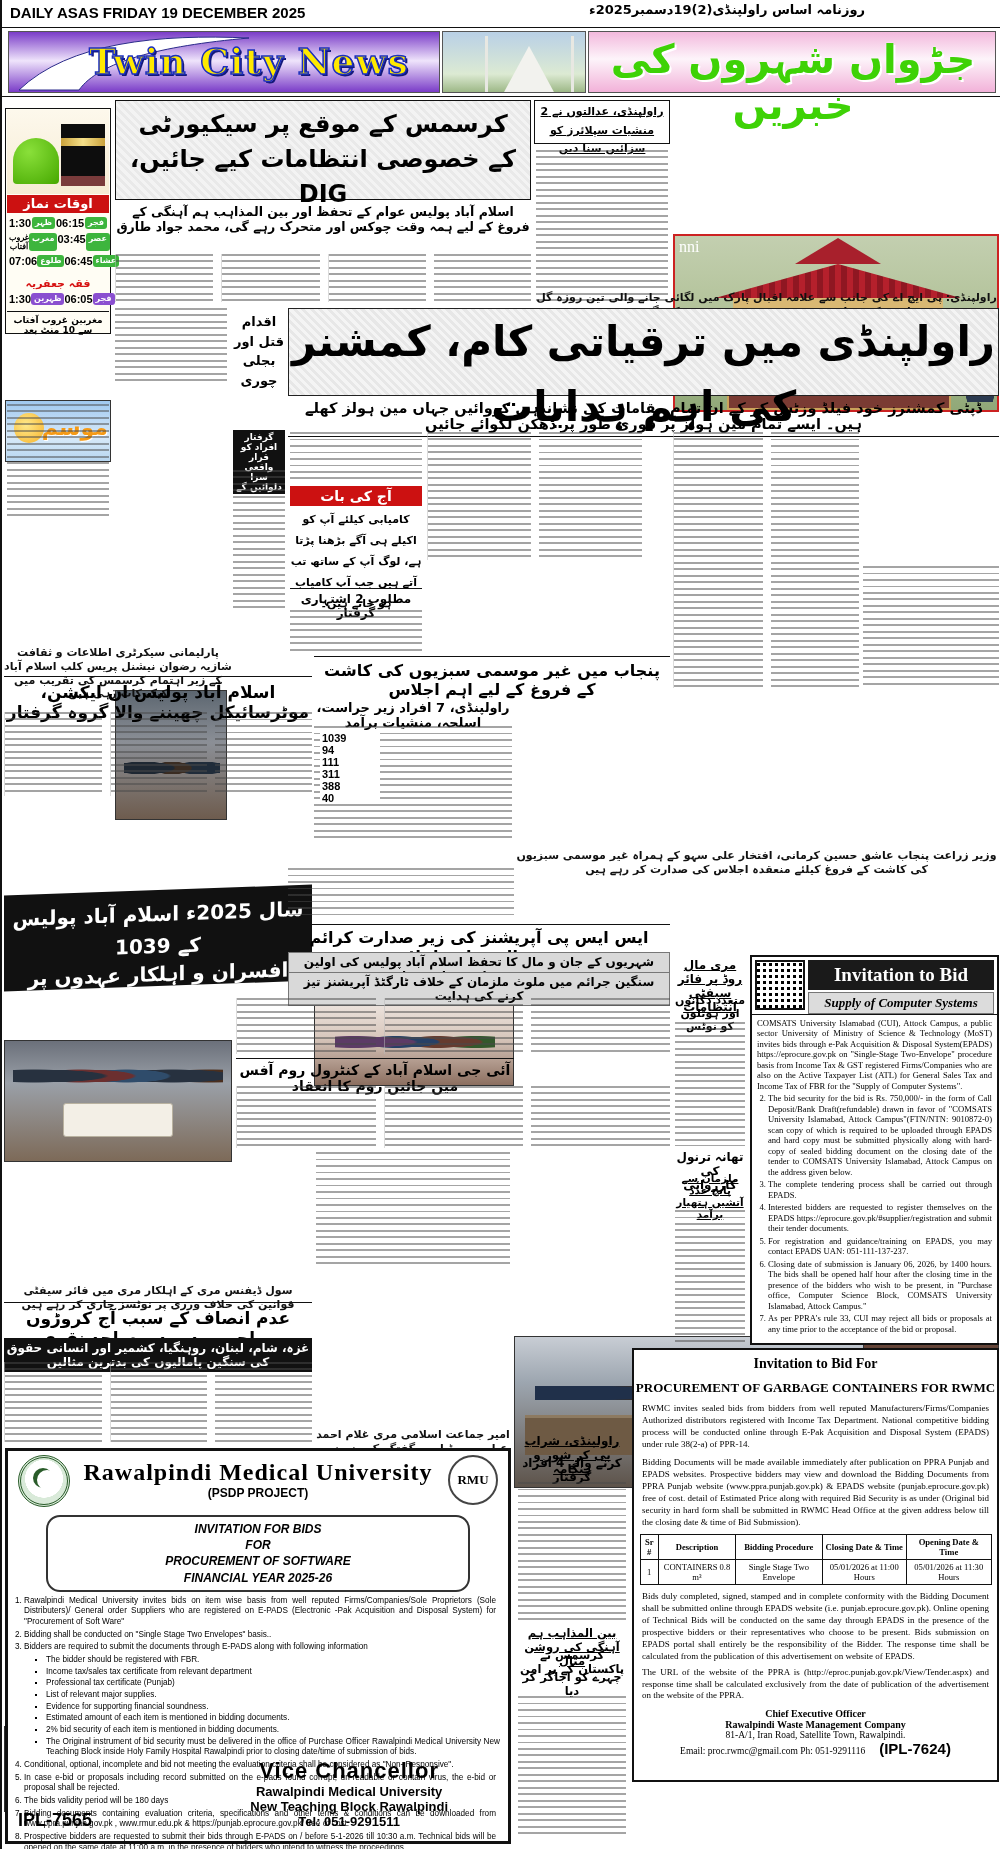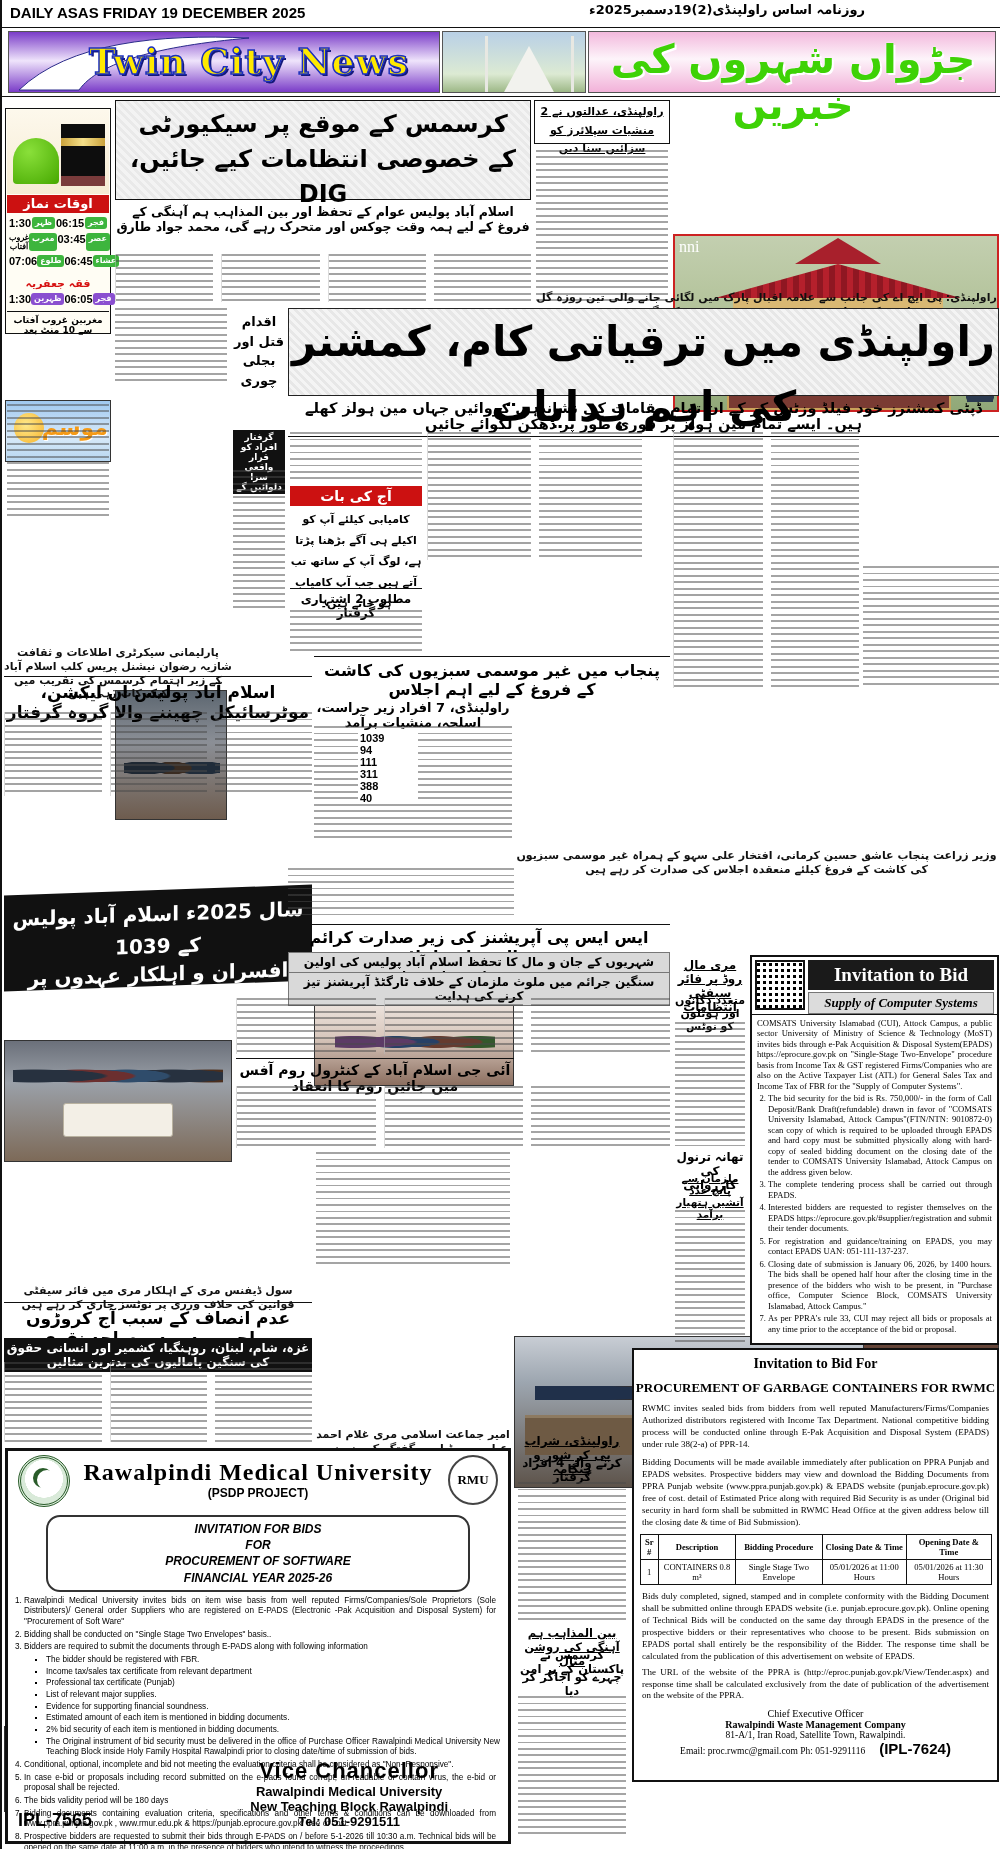--- a/index.html
+++ b/index.html
@@ -185,7 +185,7 @@
   <div class="abs hl" style="left:312px;top:656px;width:356px;font-size:16px;border-top:1.5px solid #111;padding-top:4px;">پنجاب میں غیر موسمی سبزیوں کی کاشت کے فروغ کے لیے اہم اجلاس</div>
   <div class="abs hl" style="left:312px;top:700px;width:198px;font-size:13px;">راولپنڈی، 7 افراد زیر حراست، اسلحہ، منشیات برآمد</div>
   <div class="abs faux" style="left:312px;top:726px;width:198px;height:116px;"></div>
-  <div class="abs" style="left:318px;top:732px;width:60px;margin-left:38px;">
+  <div class="abs" style="left:318px;top:732px;width:60px;">
       <div class="numchip">1039</div>
       <div class="numchip">94</div>
       <div class="numchip">111</div>

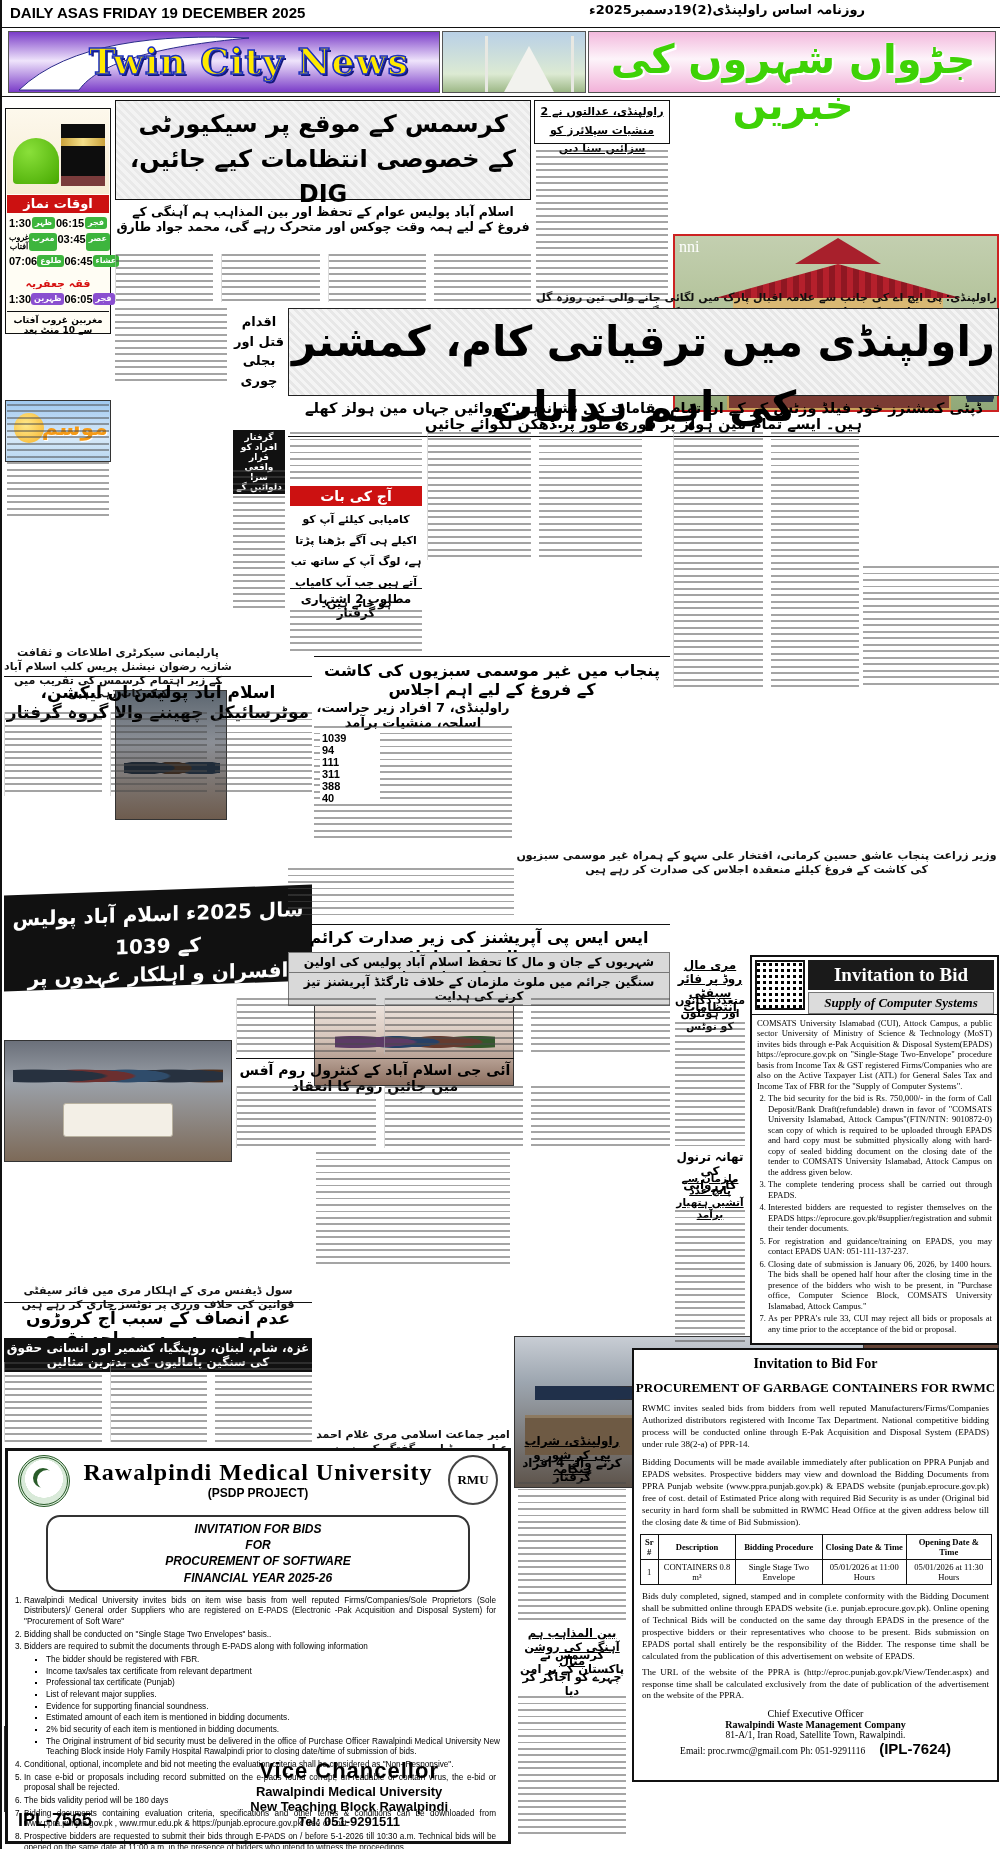--- a/index.html
+++ b/index.html
@@ -304,7 +304,7 @@
       </table>
     <div class="serif" style="font-size:9px;line-height:1.32;padding:6px 8px 0 8px;text-align:justify;">Bids duly completed, signed, stamped and in complete conformity with the Bidding Document shall be submitted online through EPADS website (i.e. punjab.eprocure.gov.pk). Online opening of Technical Bids will be conducted on the same day through EPADS in the presence of the prospective bidders or their representatives who choose to be present. Bids submission on EPADS portal shall entirely be the responsibility of the Bidder. The response time shall be calculated from the publication of this advertisement on website of EPADS.</div>
     <div class="serif" style="font-size:9px;line-height:1.32;padding:4px 8px 0 8px;text-align:justify;">The URL of the website of the PPRA is (http://eproc.punjab.gov.pk/View/Tender.aspx) and response time shall be calculated exclusively from the date of publication of the advertisement on the website of the PPRA.</div>
-    <div class="serif" style="font-weight:normal;font-size:10px;text-align:center;margin-top:6px;">Chief Executive Officer</div>
+    <div class="serif" style="font-weight:bold;font-size:10px;text-align:center;margin-top:6px;">Chief Executive Officer</div>
     <div class="serif" style="font-weight:bold;font-size:10px;text-align:center;">Rawalpindi Waste Management Company</div>
     <div class="serif" style="font-size:9.5px;text-align:center;">81-A/1, Iran Road, Satellite Town, Rawalpindi.</div>
     <div style="display:flex;justify-content:center;align-items:baseline;gap:14px;">

